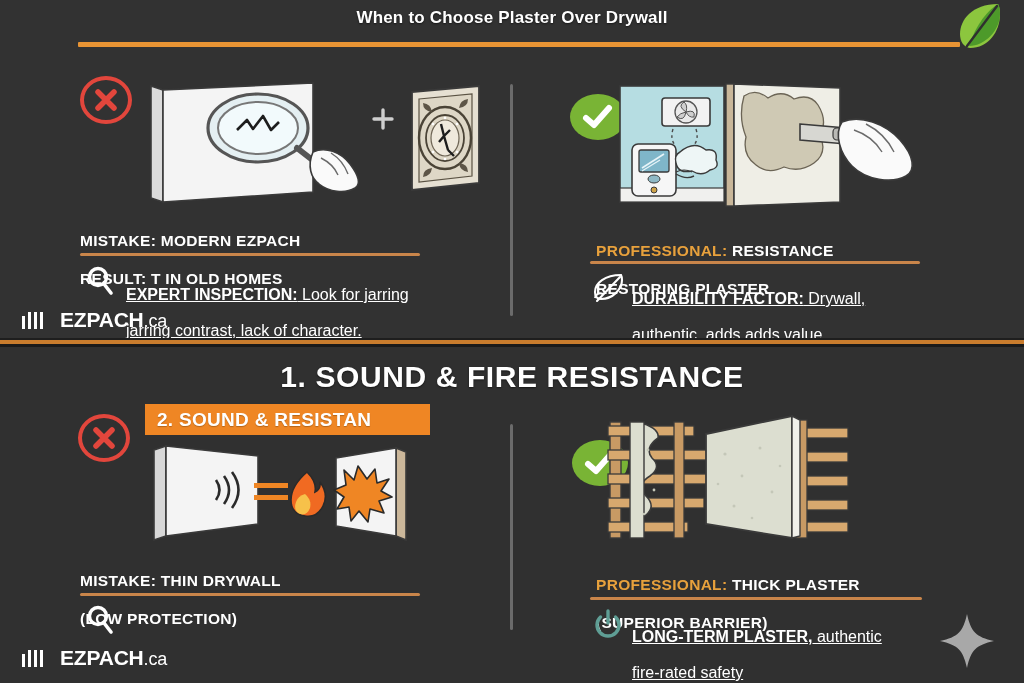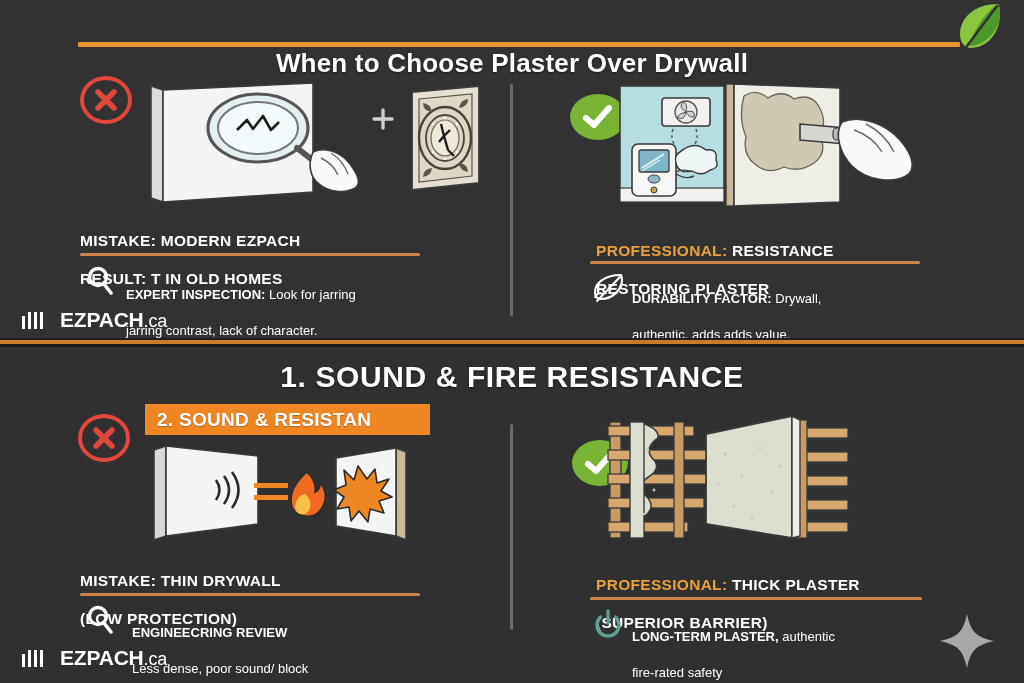--- a/index.html
+++ b/index.html
@@ -22,7 +22,7 @@
     font-size:25px;font-weight:bold;letter-spacing:.2px;
     color:#ffffff;text-shadow:0 1px 2px rgba(0,0,0,.55);
   }
-  .title-main{top:8px;font-size:26px;margin-top:40px;}
+  .title-main{top:8px;font-size:17px;}
   .title-sub{top:360px;font-size:30px;letter-spacing:.6px;}
 
   .rule-orange{

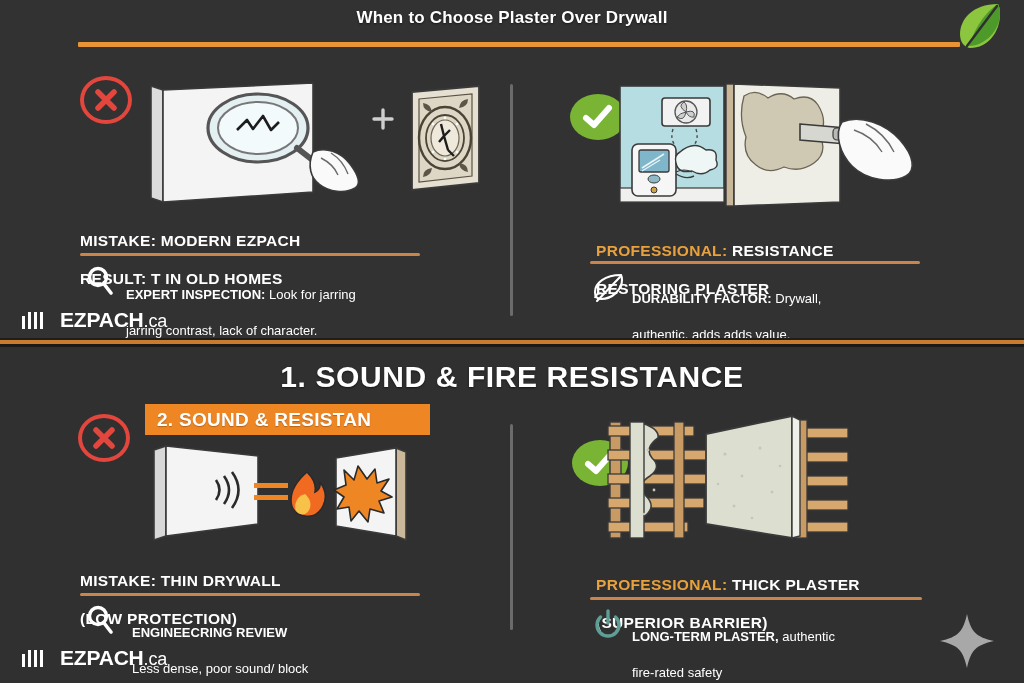--- a/index.html
+++ b/index.html
@@ -63,8 +63,9 @@
     position:absolute;height:3px;background:#c9854a;border-radius:2px;
   }
   .detail{
-    position:absolute;font-size:13px;line-height:18px;color:#ffffff;
+    position:absolute;font-size:16px;line-height:18px;color:#ffffff;
     white-space:pre-line;
+    text-decoration:underline;
   }
   .detail b{font-weight:bold;}
   .detail-icon{position:absolute;}

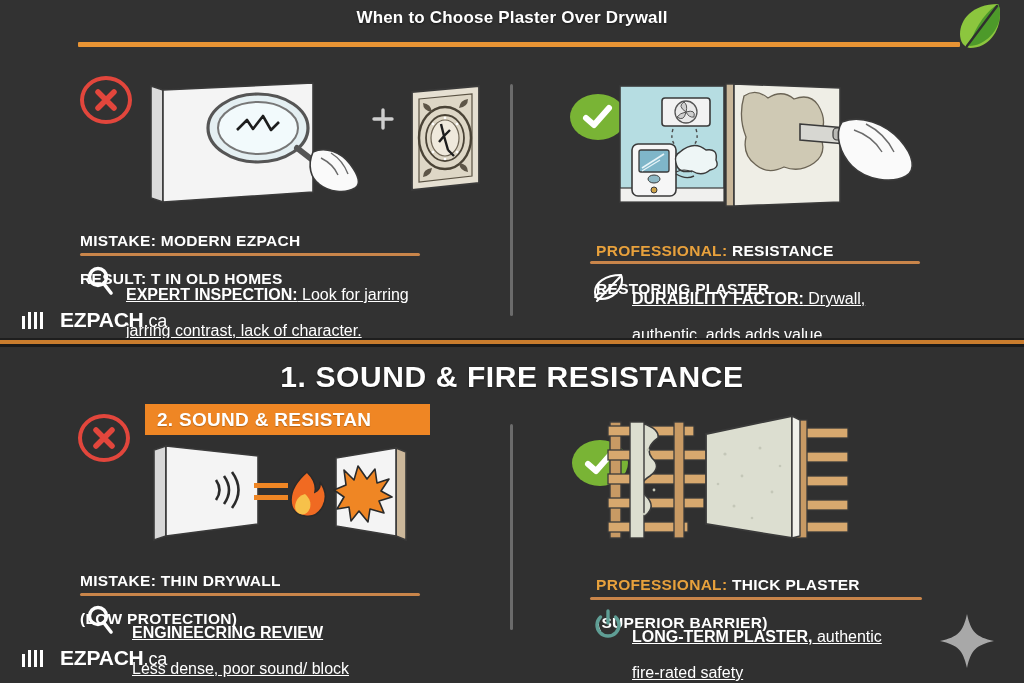--- a/index.html
+++ b/index.html
@@ -301,10 +301,6 @@
       <path d="M18 18 L25 27" stroke="#ffffff" stroke-width="3.6" stroke-linecap="round"></path>
     </svg>
   </div>
-  <div class="detail" style="left:132px;top:606px;width:340px;">
-    <b>ENGINEECRING REVIEW</b><br>
-    <span>Less dense, poor sound/ block</span>
-  </div>
 
   <div class="logo" style="left:22px;top:646px;">
     <span class="logo-bars">

